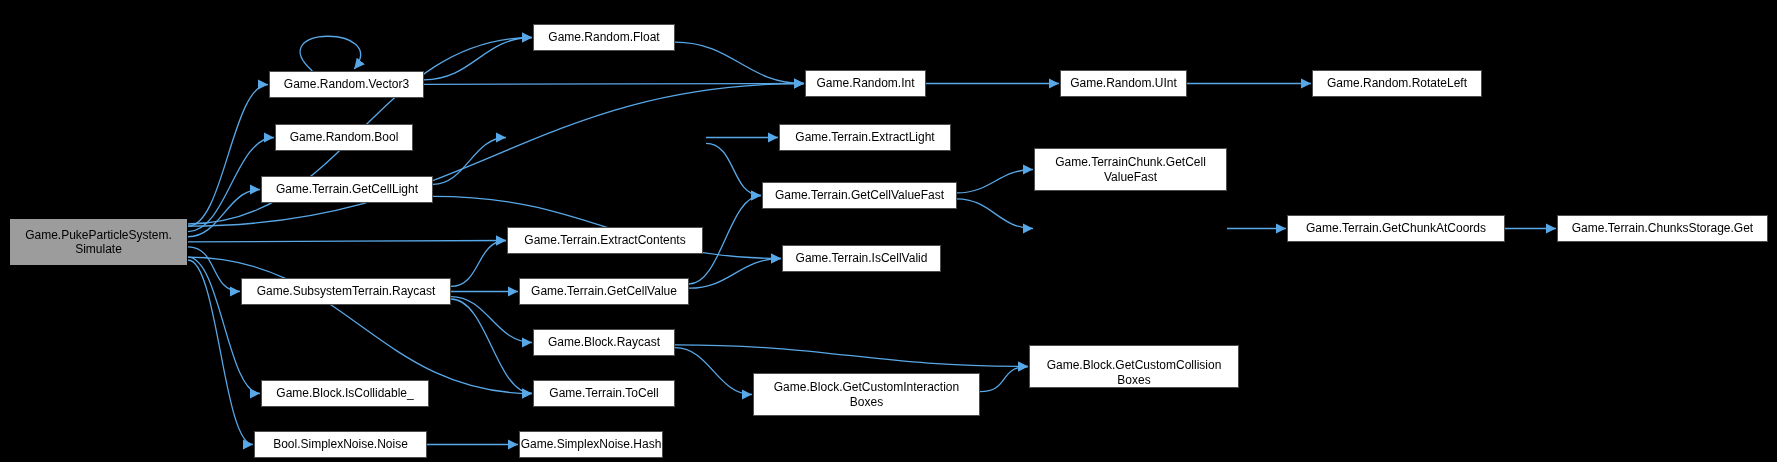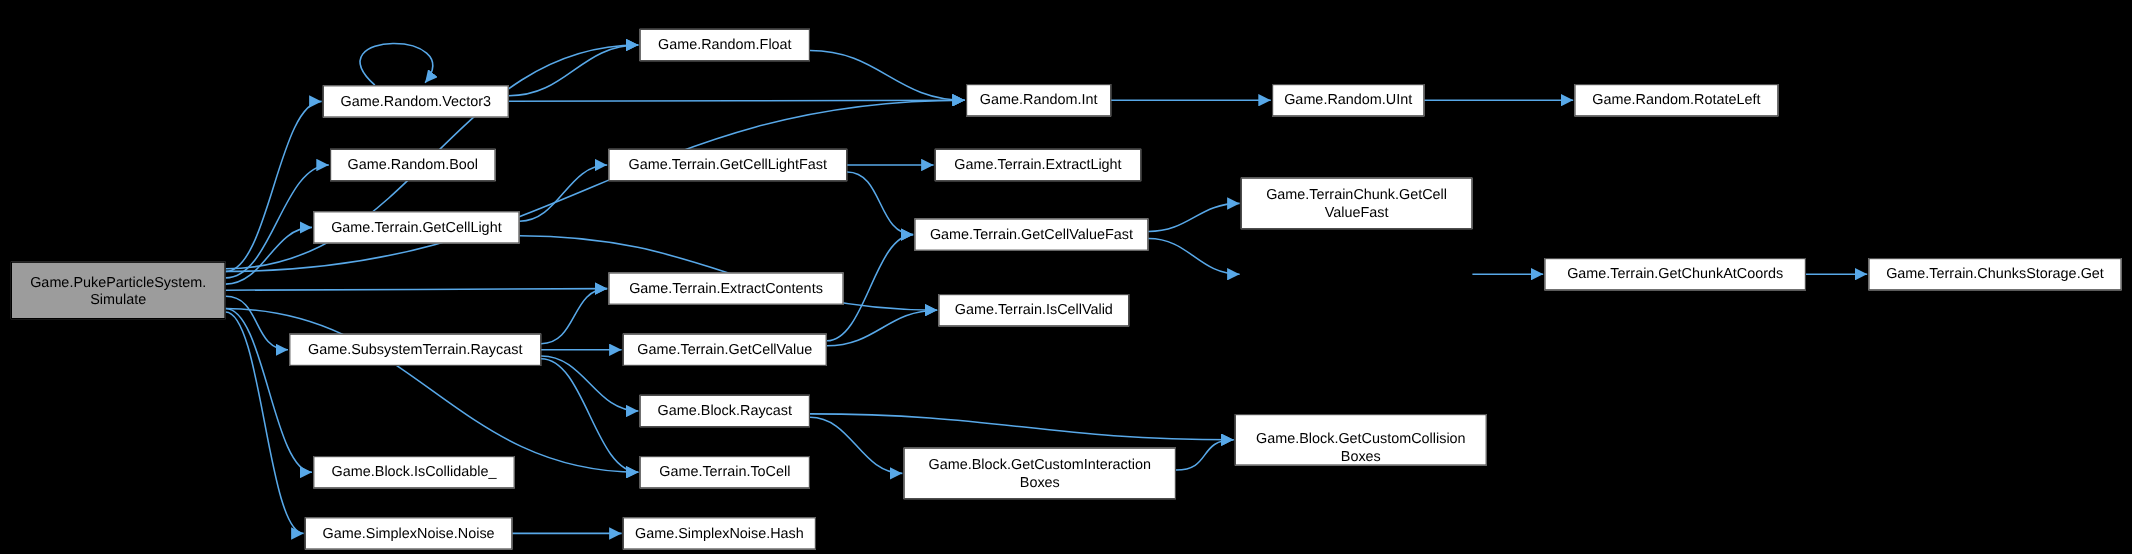--- a/index.html
+++ b/index.html
@@ -81,7 +81,6 @@
       <div class="node" style="left: 1060px; top: 70px; width: 127px; height: 27px;"><span>Game.Random.UInt</span></div>
       <div class="node" style="left: 1312px; top: 70px; width: 170px; height: 27px;"><span>Game.Random.RotateLeft</span></div>
       <div class="node" style="left: 275px; top: 124px; width: 138px; height: 27px;"><span>Game.Random.Bool</span></div>
-      <div class="node" style="left: 507px; top: 124px; width: 199px; height: 27px;"><span>Game.Terrain.GetCellLightFast</span></div>
       <div class="node" style="left: 779px; top: 124px; width: 172px; height: 27px;"><span>Game.Terrain.ExtractLight</span></div>
       <div class="node" style="left: 261px; top: 176px; width: 172px; height: 27px;"><span>Game.Terrain.GetCellLight</span></div>
       <div class="node" style="left: 1034px; top: 148px; width: 193px; height: 43px;"><span>Game.TerrainChunk.GetCell

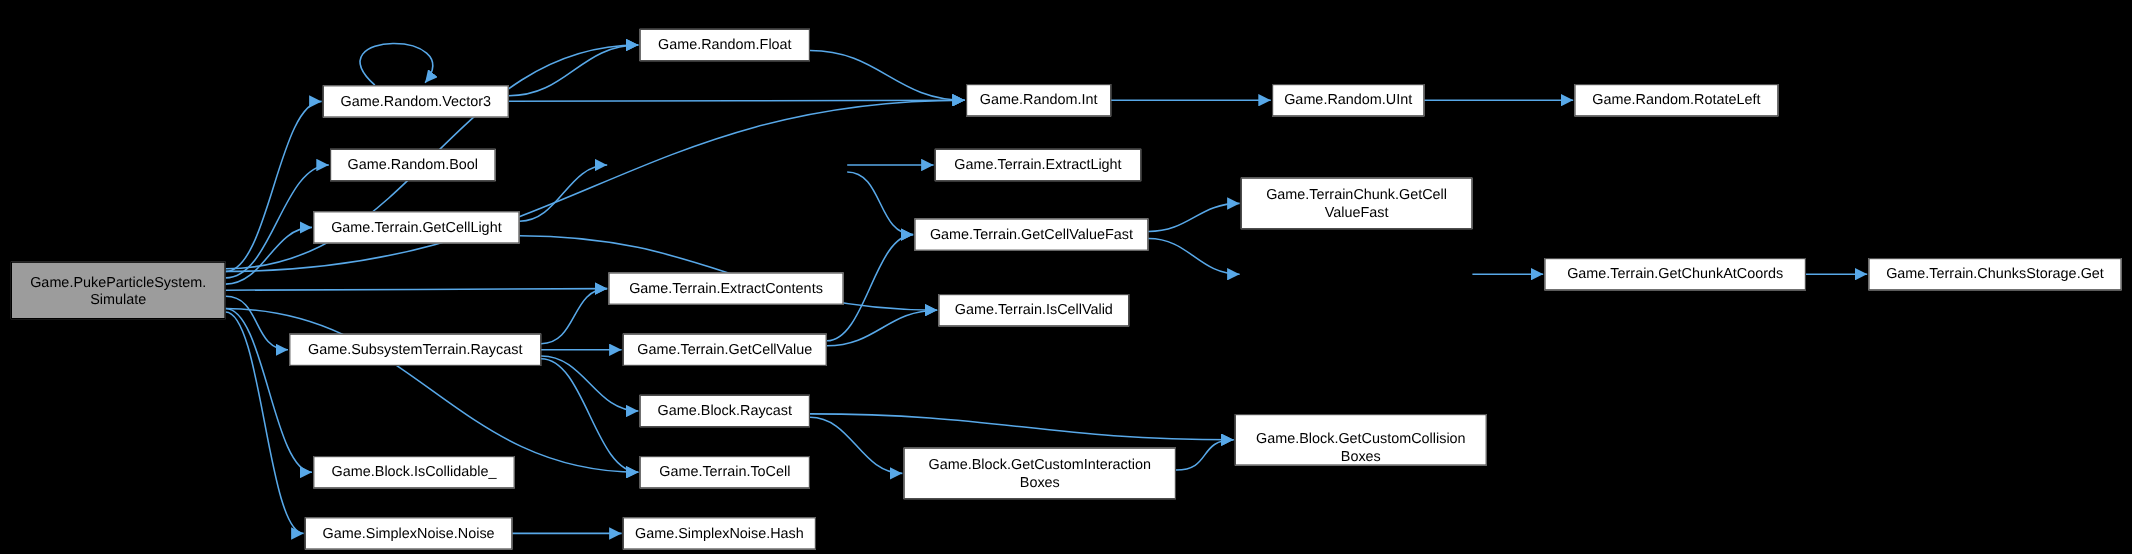--- a/index.html
+++ b/index.html
@@ -99,7 +99,7 @@
       <div class="node" style="left: 533px; top: 380px; width: 142px; height: 27px;"><span>Game.Terrain.ToCell</span></div>
       <div class="node" style="left: 753px; top: 373px; width: 227px; height: 43px;"><span>Game.Block.GetCustomInteraction
 Boxes</span></div>
-      <div class="node" style="left: 254px; top: 431px; width: 173px; height: 27px;"><span>Game.SimplexNoise.Noise</span></div>
+      <div class="node" style="left: 254px; top: 431px; width: 173px; height: 27px;"><span>Bool.SimplexNoise.Noise</span></div>
       <div class="node" style="left: 519px; top: 431px; width: 161px; height: 27px;"><span>Game.SimplexNoise.Hash</span></div>
     </div>
 </div>

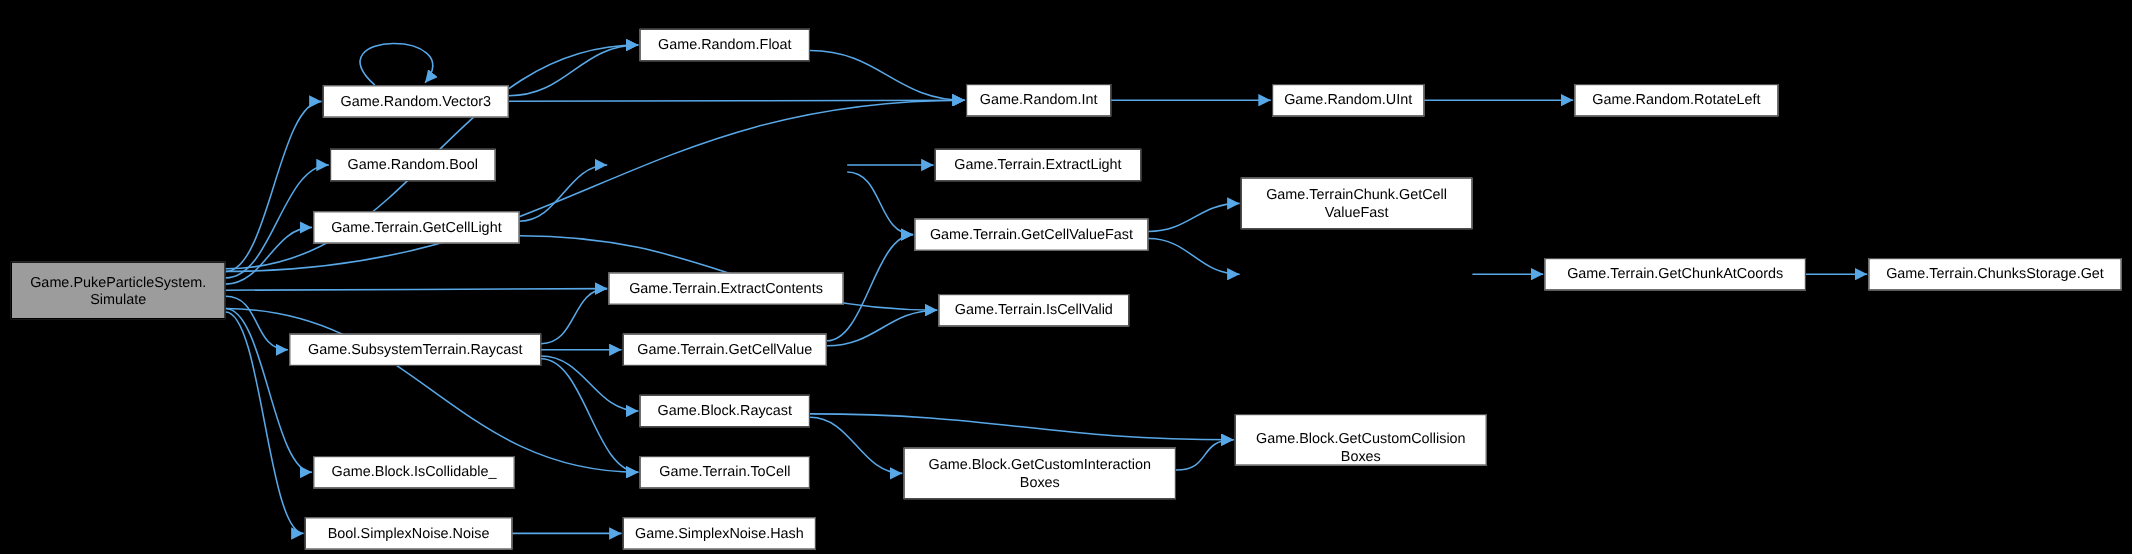--- a/index.html
+++ b/index.html
@@ -100,7 +100,7 @@
       <div class="node" style="left: 753px; top: 373px; width: 227px; height: 43px;"><span>Game.Block.GetCustomInteraction
 Boxes</span></div>
       <div class="node" style="left: 254px; top: 431px; width: 173px; height: 27px;"><span>Bool.SimplexNoise.Noise</span></div>
-      <div class="node" style="left: 519px; top: 431px; width: 161px; height: 27px;"><span>Game.SimplexNoise.Hash</span></div>
+      <div class="node" style="left: 519px; top: 431px; width: 144px; height: 27px;"><span>Game.SimplexNoise.Hash</span></div>
     </div>
 </div>
 

